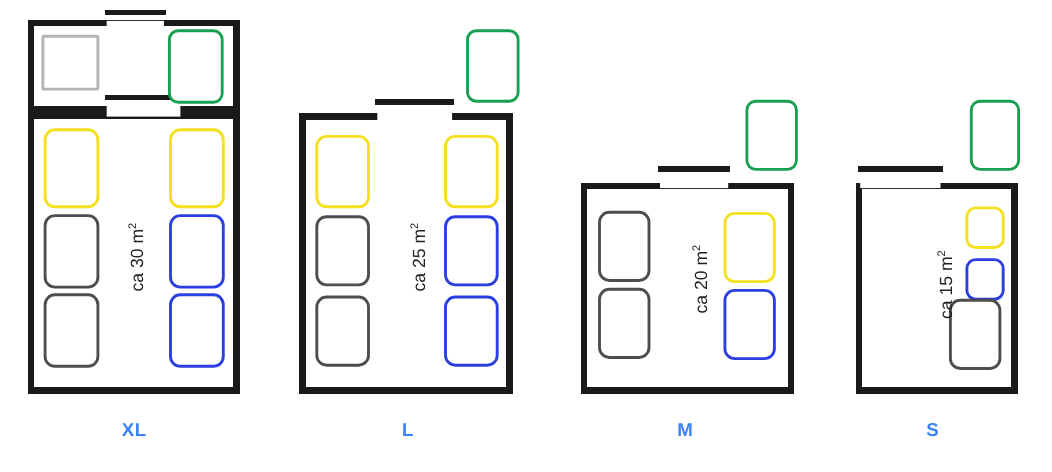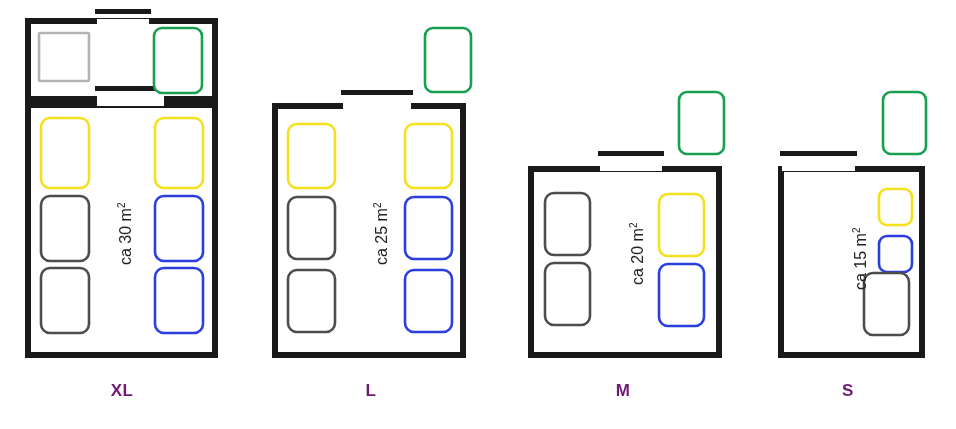--- a/index.html
+++ b/index.html
@@ -26,7 +26,7 @@
     font-family: "Liberation Sans", sans-serif;
     font-size: 17px;
     font-weight: bold;
-    color: #701a75;
+    color: #3b82f6;
     text-align: center;
     letter-spacing: 0.5px;
     white-space: nowrap;

